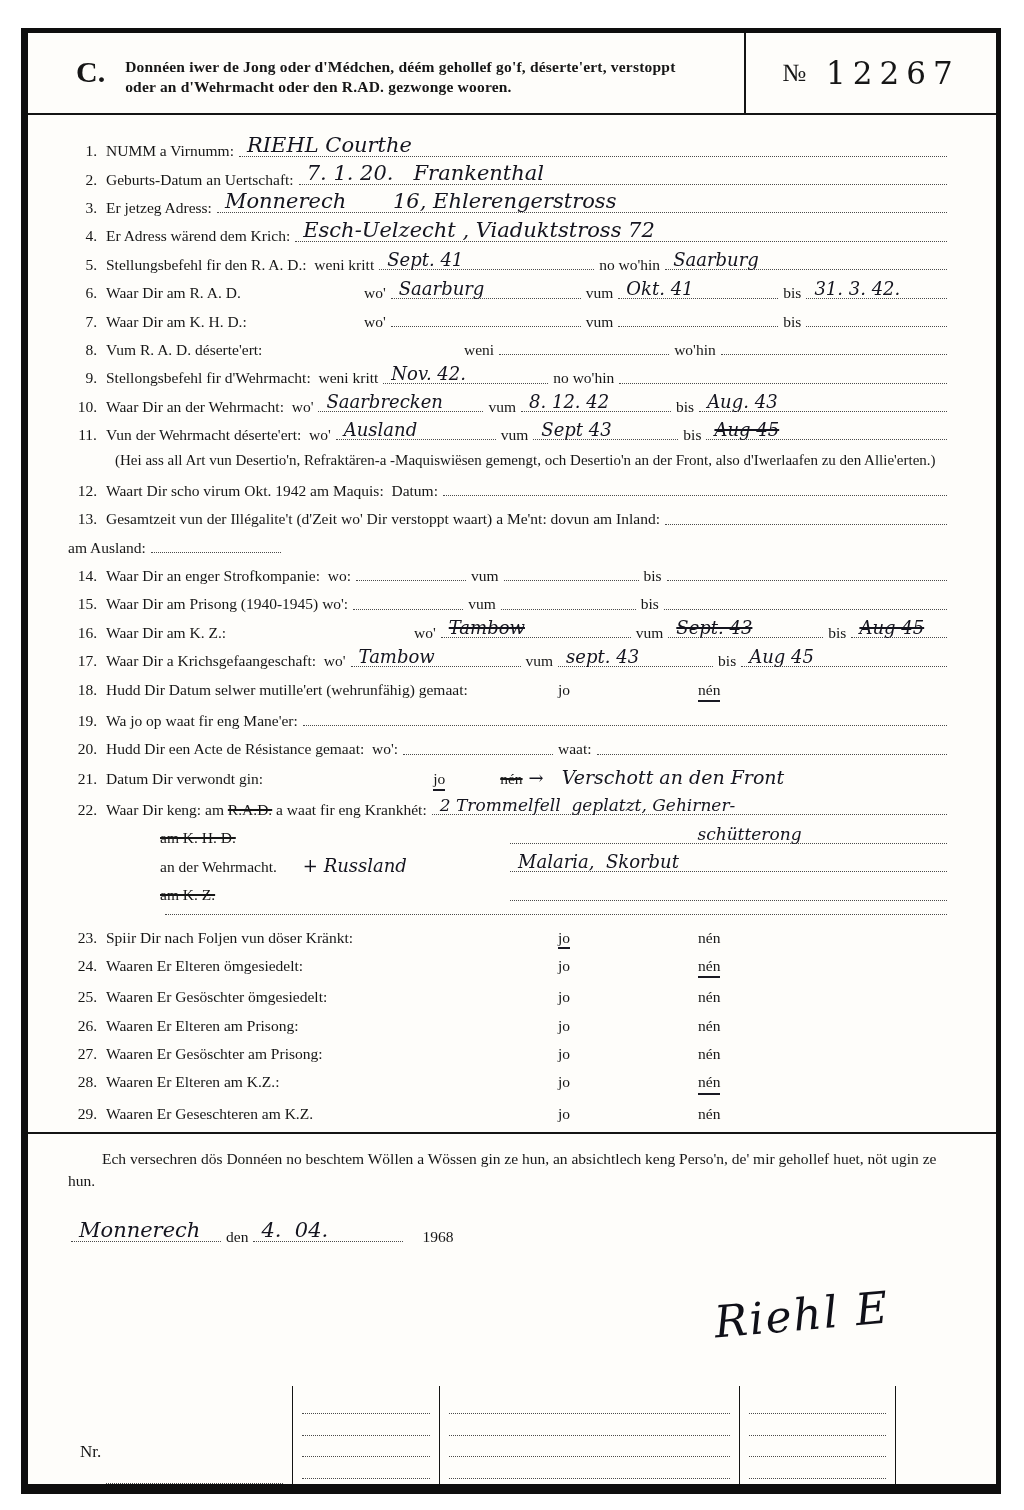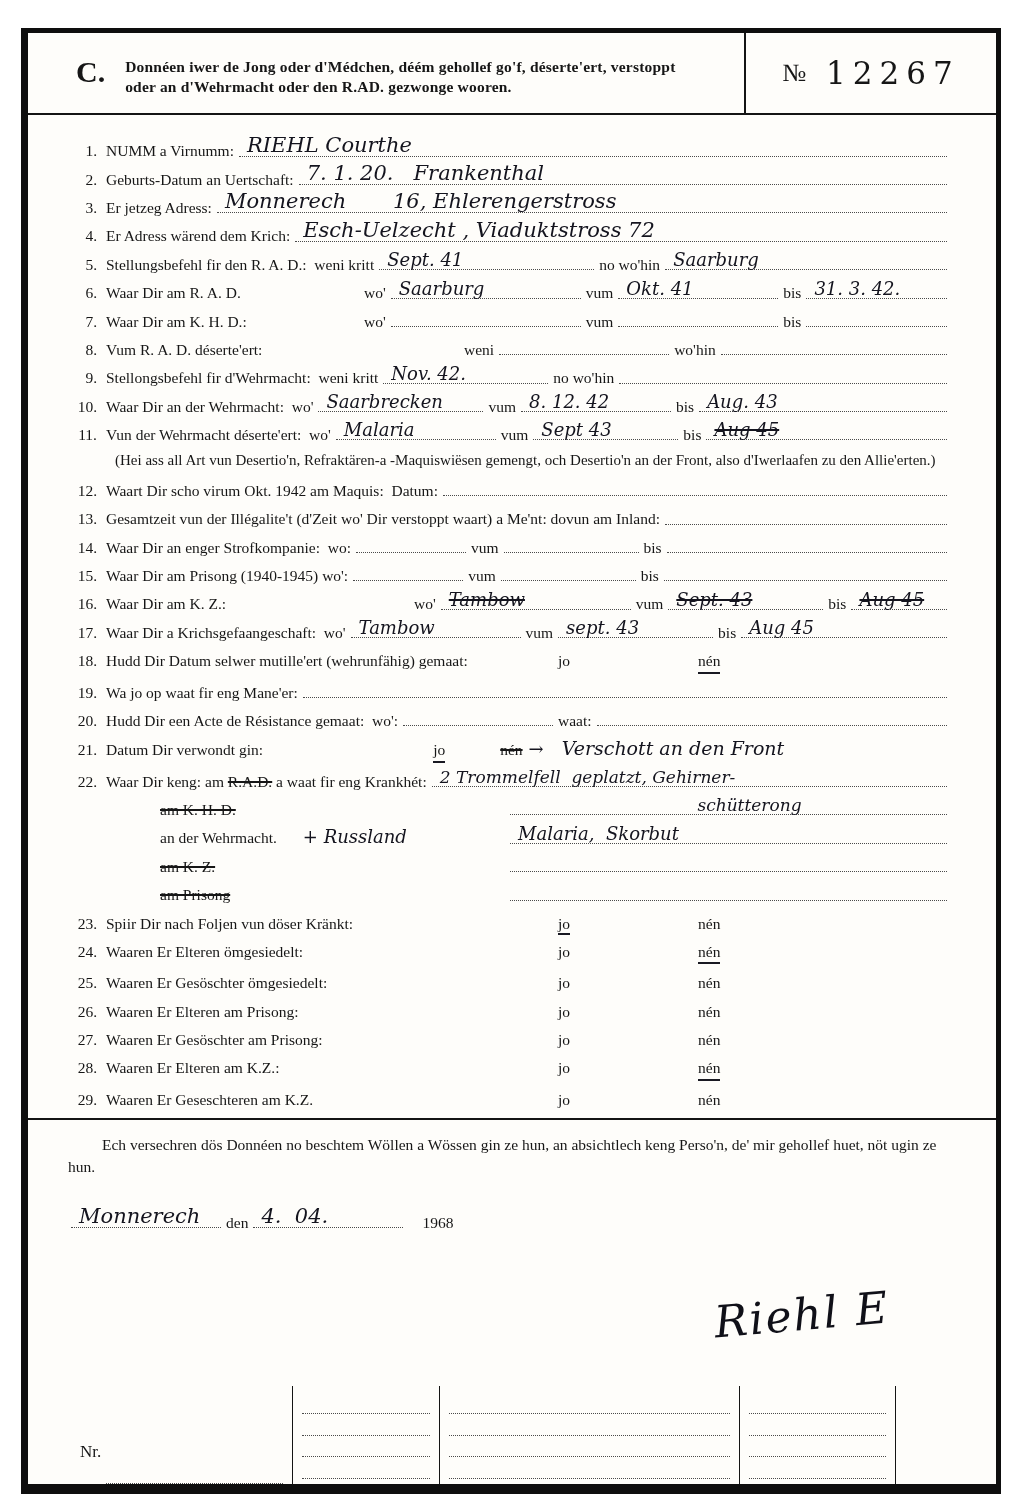--- a/index.html
+++ b/index.html
@@ -211,7 +211,7 @@
       <span class="num">11.</span>
       <span class="lbl">Vun der Wehrmacht déserte'ert:  wo'</span>
       <span class="fill f160">
-          <span class="hw">Malaria</span>
+          <span class="hw">Ausland</span>
         </span>
       <span class="lbl">vum</span>
       <span class="fill f145">

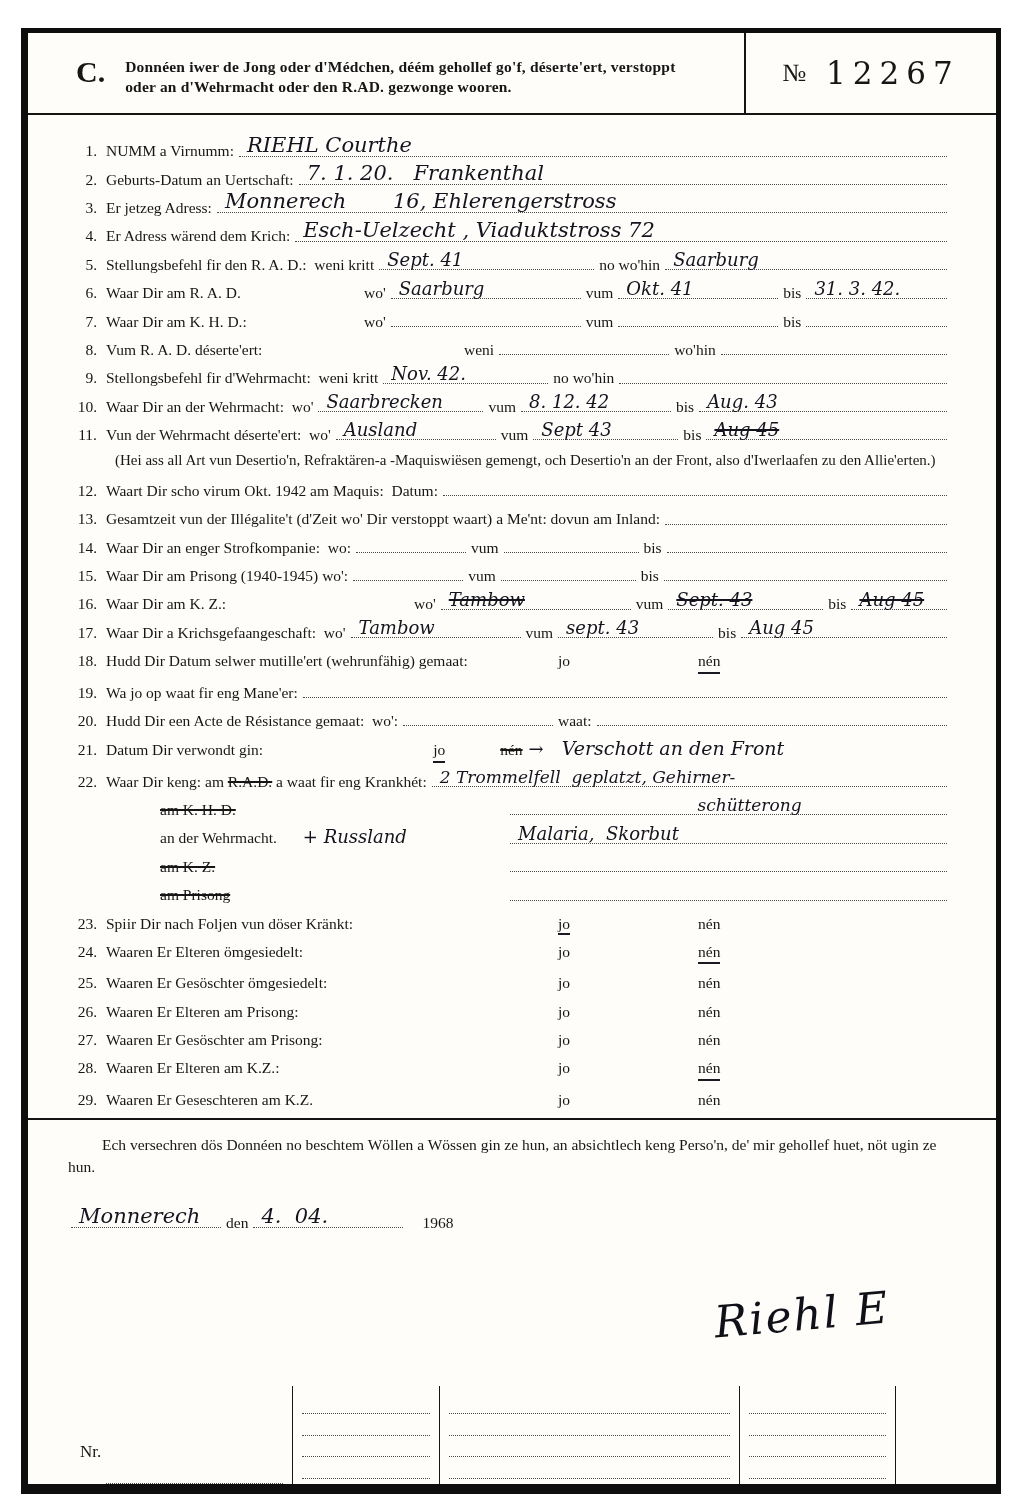--- a/index.html
+++ b/index.html
@@ -235,6 +235,11 @@
       <span class="lbl">Gesamtzeit vun der Illégalite't (d'Zeit wo' Dir verstoppt waart) a Me'nt: dovun am Inland:</span>
       <span class="fill"></span>
     </div>
+    <div class="row">
+      <span class="lbl">am Ausland:</span>
+      <span class="fill f130"></span>
+      <span class="spacer"></span>
+    </div>
 
     <div class="row">
       <span class="num">14.</span>

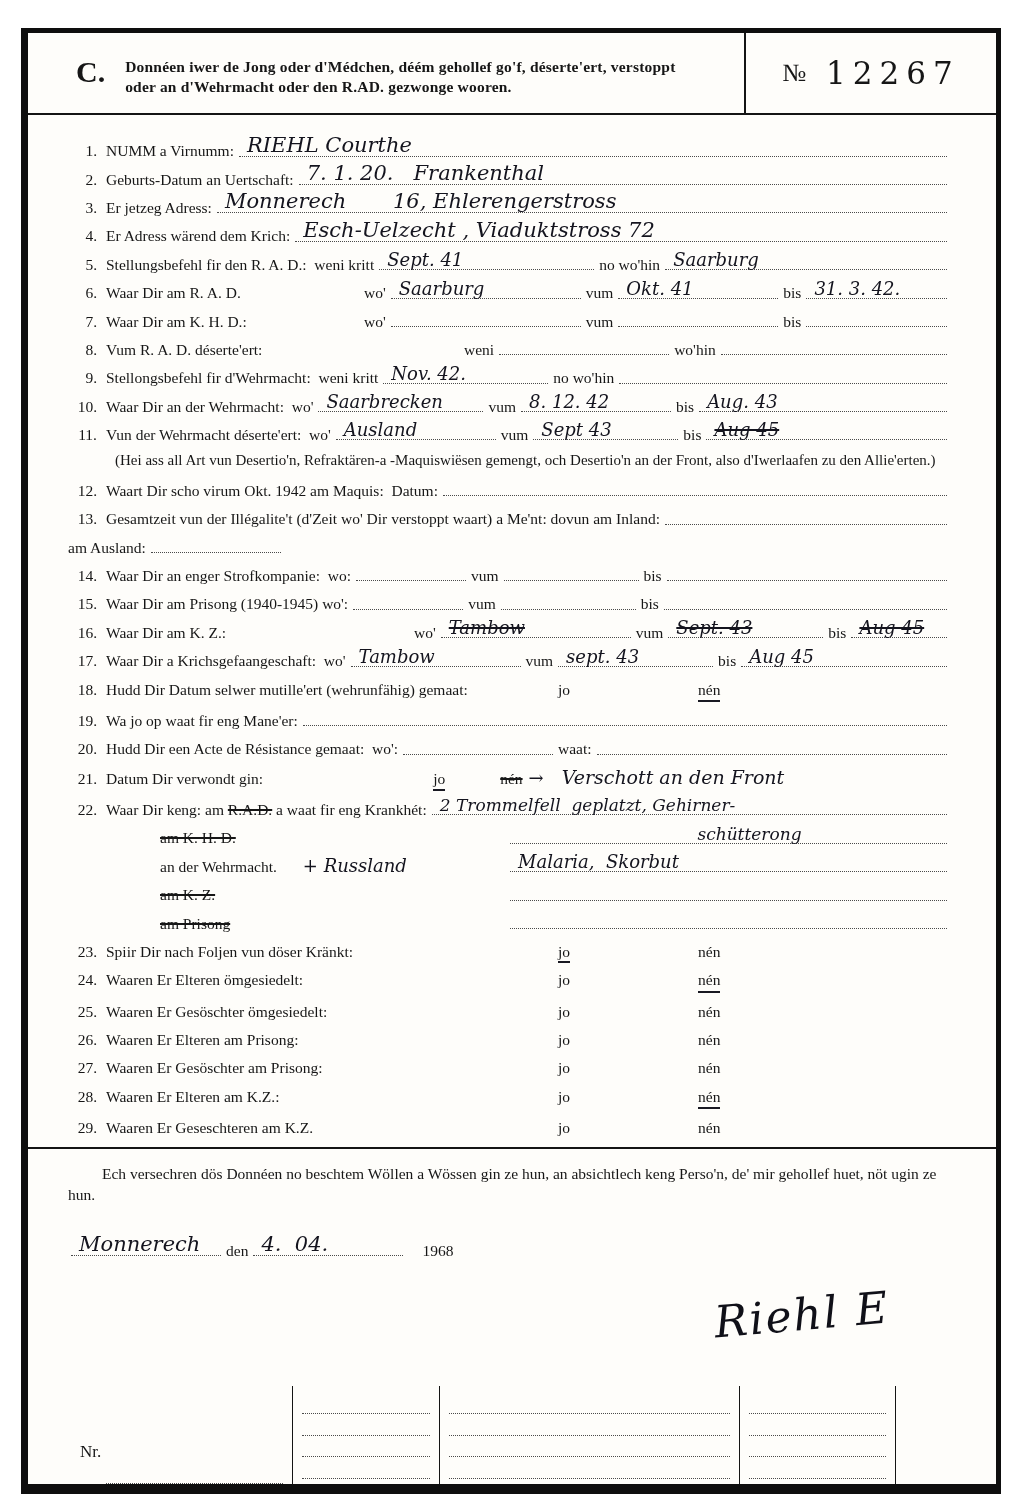--- a/index.html
+++ b/index.html
@@ -352,7 +352,6 @@
       <span class="fill"></span>
     </div>
     <div class="row r22sub">
-      <span class="r22col"><span class="strike">am Prisong</span></span>
       <span class="fill"></span>
     </div>
 

